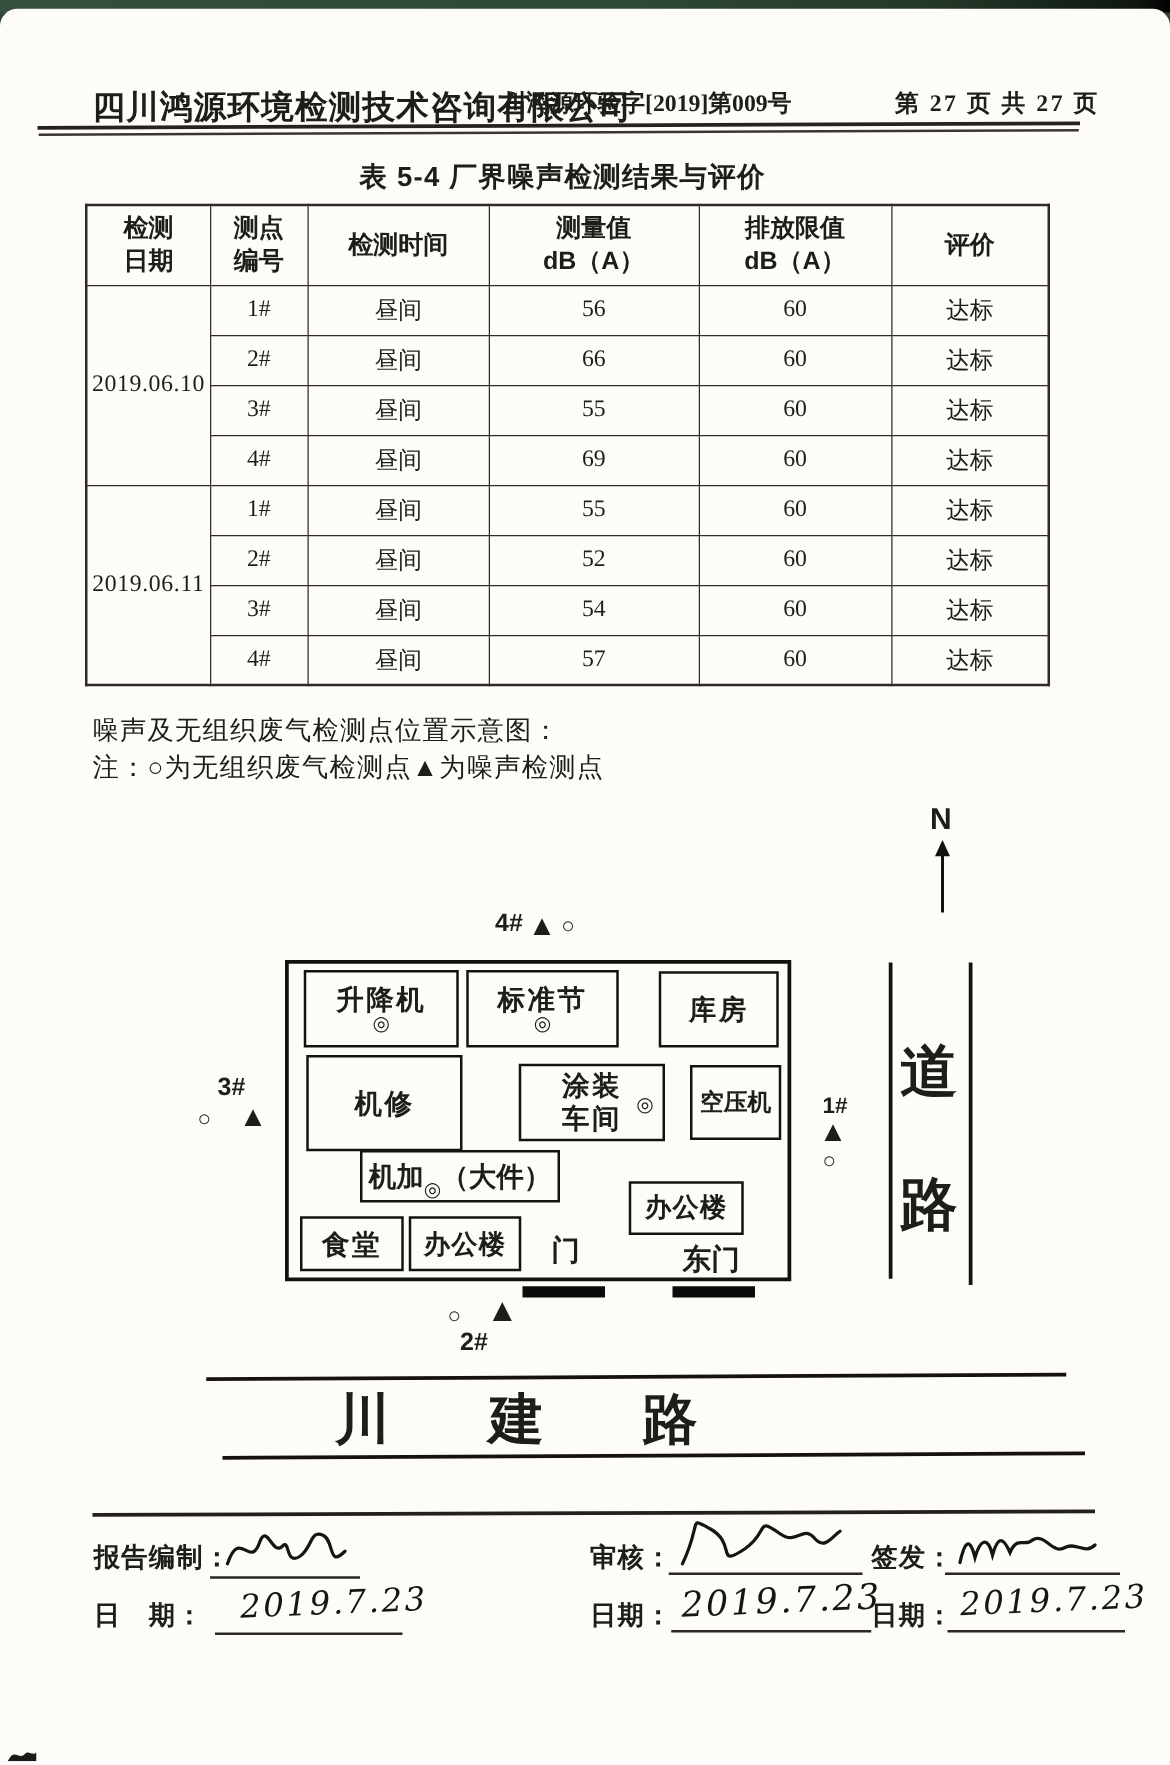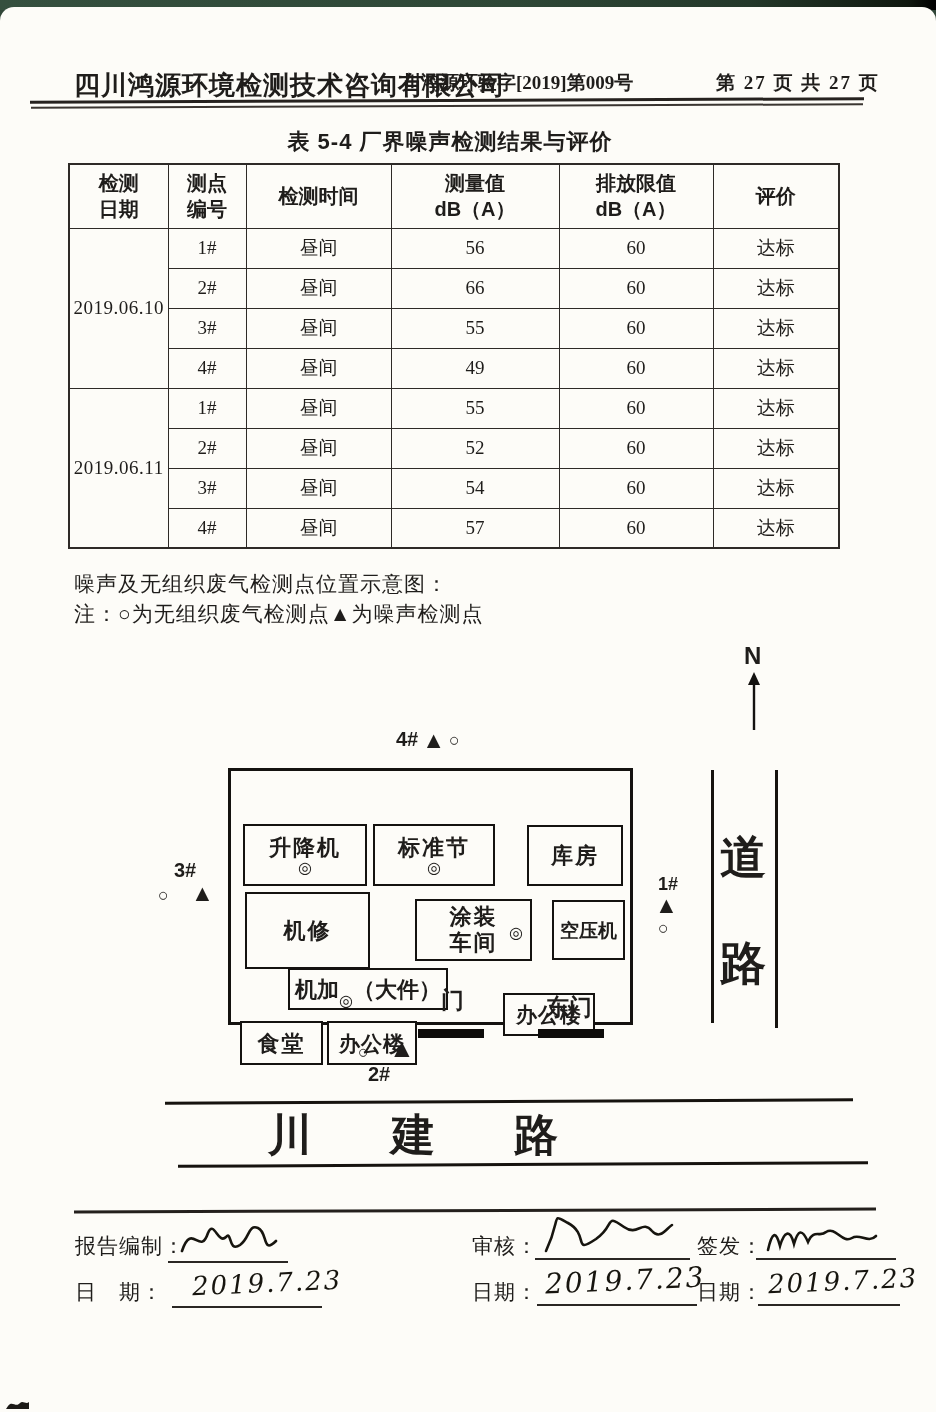--- a/index.html
+++ b/index.html
@@ -161,7 +161,7 @@
       <tr>
         <td>4#</td>
         <td>昼间</td>
-        <td>49</td>
+        <td>69</td>
         <td>60</td>
         <td>达标</td>
       </tr>

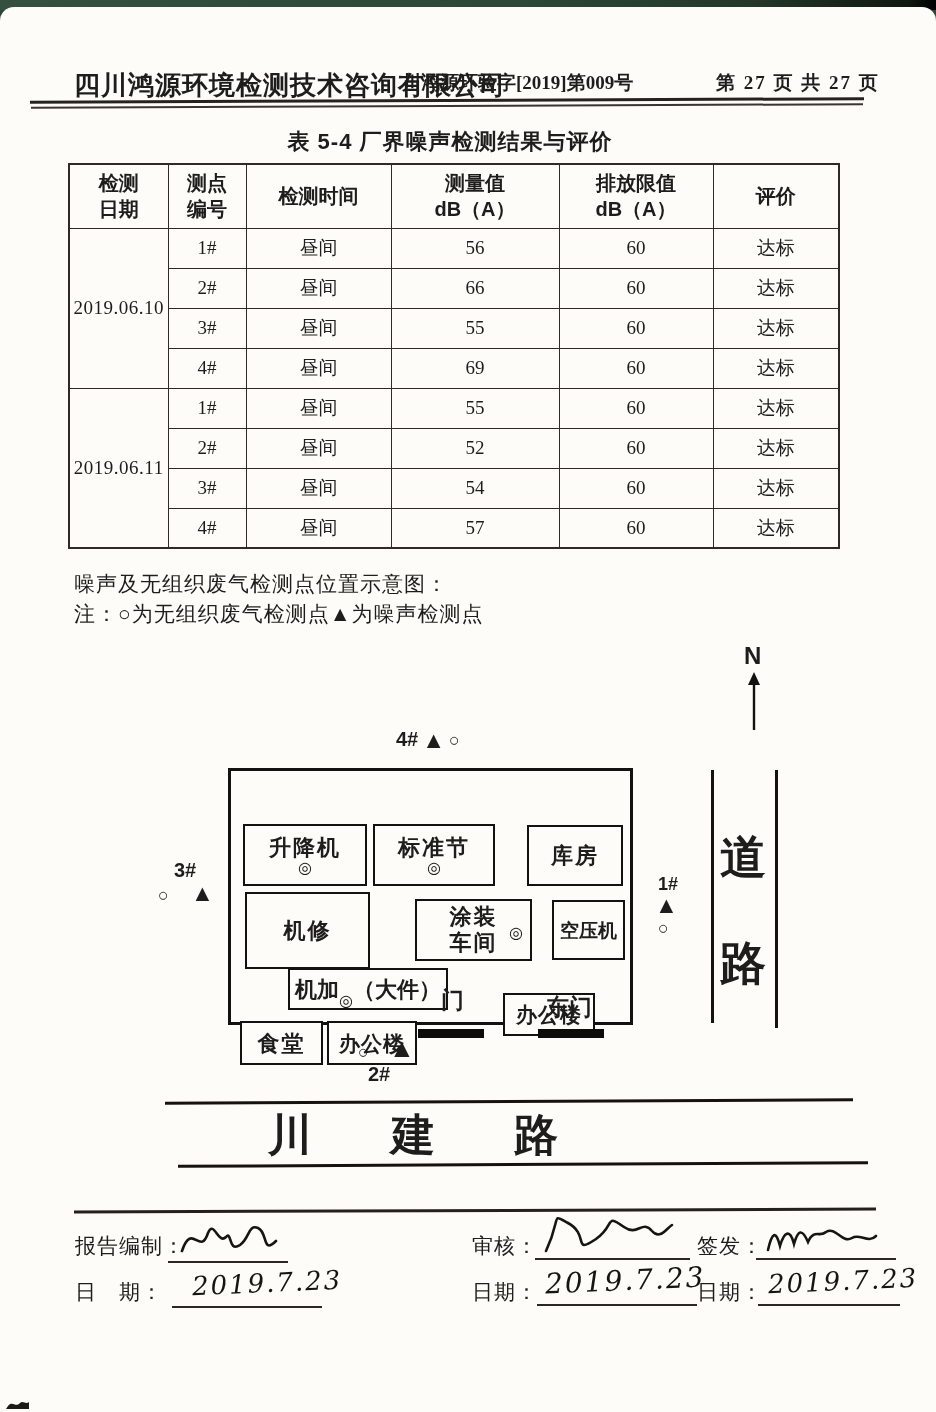--- a/index.html
+++ b/index.html
@@ -52,7 +52,7 @@
   .boundary { left:228px; top:768px; width:405px; height:257px; border:3px solid #141210; }
   .bld { position:absolute; border:2.5px solid #141210; background:#fdfcf8;
     display:flex; flex-direction:column; align-items:center; justify-content:center;
-    font-weight:bold; font-family:"Liberation Sans","DejaVu Sans",sans-serif;margin-top:48px; }
+    font-weight:bold; font-family:"Liberation Sans","DejaVu Sans",sans-serif; }
   .bld .lbl { font-size:22px; letter-spacing:2px; line-height:25px; }
   .pt { font-size:16px; line-height:15px; font-weight:normal; }
   .gate-lbl { font-size:23px; font-weight:bold; font-family:"Liberation Sans","DejaVu Sans",sans-serif; }

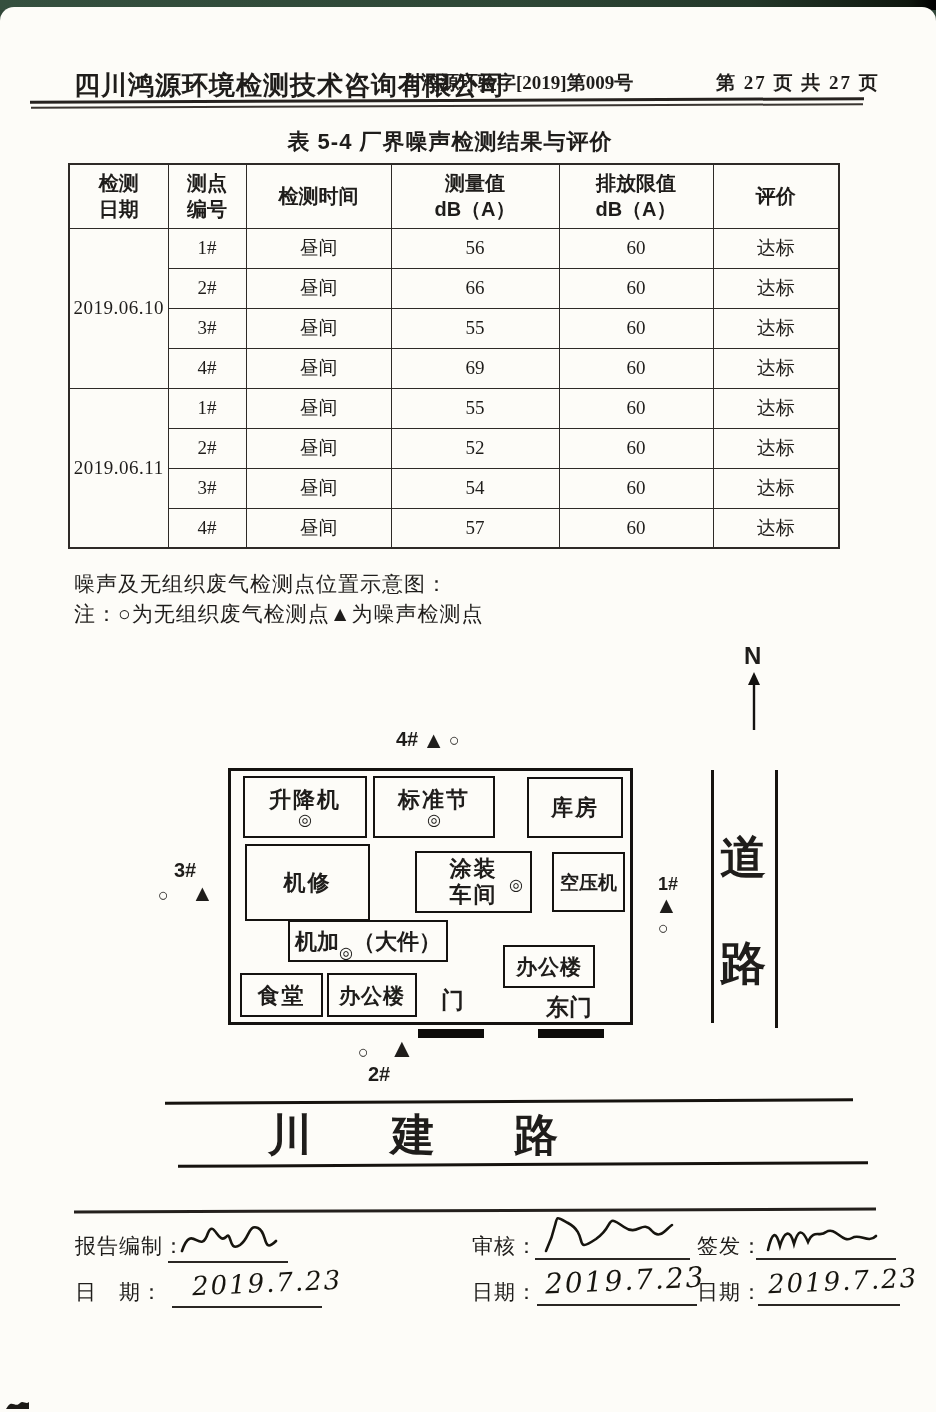--- a/index.html
+++ b/index.html
@@ -64,7 +64,7 @@
 
   
   .sig-sep { left:74px; top:1209px; width:802px; height:2.8px; background:#24201d; transform:rotate(-0.2deg); }
-  .sig-label { font-size:21px; font-weight:normal; letter-spacing:1px;
+  .sig-label { font-size:21px; font-weight:bold; letter-spacing:1px;
     font-family:"Liberation Sans","DejaVu Sans",sans-serif; }
   .sig-line { height:2px; background:#2a2724; }
   .hand { font-style:italic; font-size:26px; letter-spacing:2px; color:#17150f;

